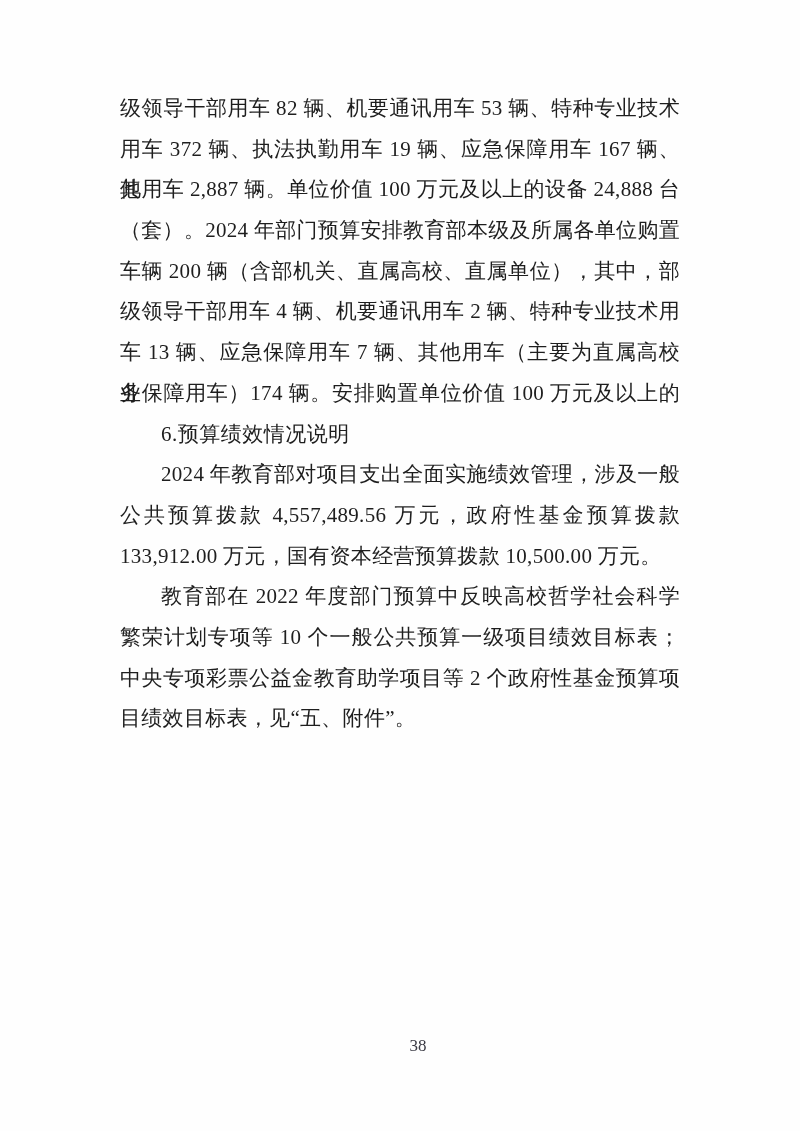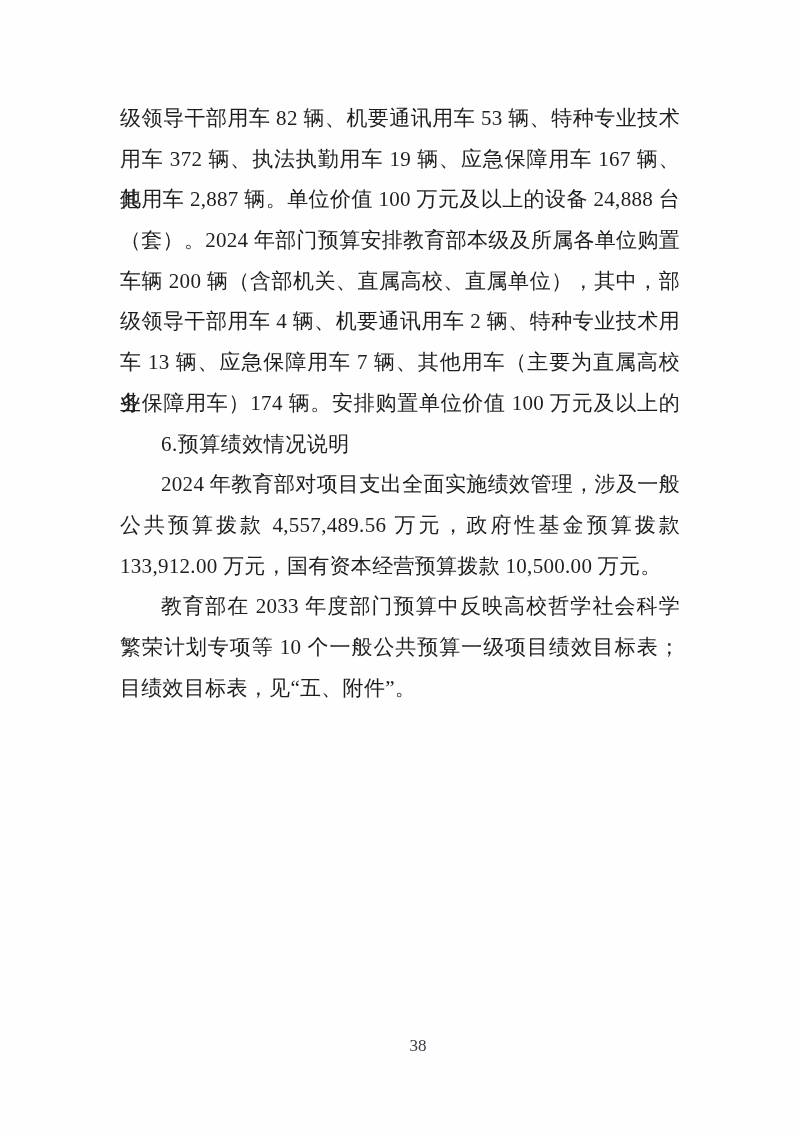--- a/index.html
+++ b/index.html
@@ -18,7 +18,7 @@
   }
   .text-block {
     position: absolute;
-    top: 98px;
+    top: 88px;
     left: 120px;
     width: 560px;
   }

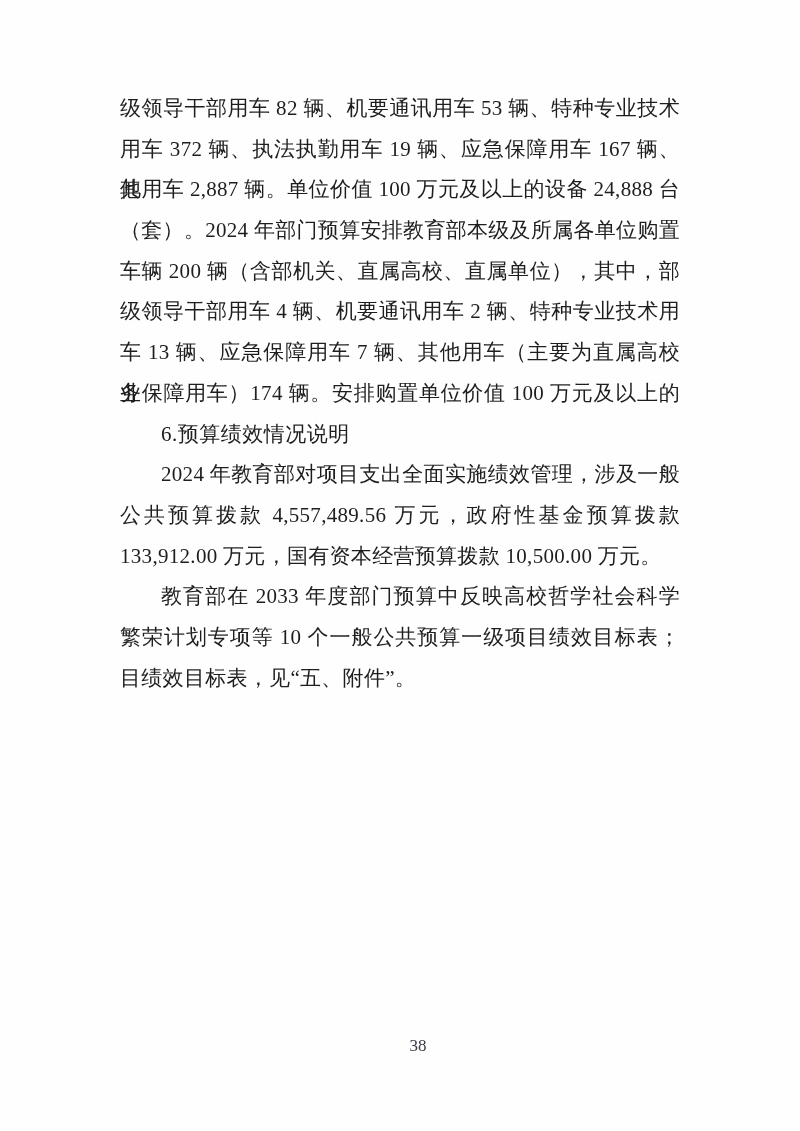--- a/index.html
+++ b/index.html
@@ -69,7 +69,7 @@
     <div class="line indent j">2024 年教育部对项目支出全面实施绩效管理，涉及一般</div>
     <div class="line j">公共预算拨款 4,557,489.56 万元，政府性基金预算拨款</div>
     <div class="line">133,912.00 万元，国有资本经营预算拨款 10,500.00 万元。</div>
-    <div class="line indent j">教育部在 2033 年度部门预算中反映高校哲学社会科学</div>
+    <div class="line indent j">教育部在 2022 年度部门预算中反映高校哲学社会科学</div>
     <div class="line j">繁荣计划专项等 10 个一般公共预算一级项目绩效目标表；</div>
     <div class="line">目绩效目标表，见“五、附件”。</div>
   </div>

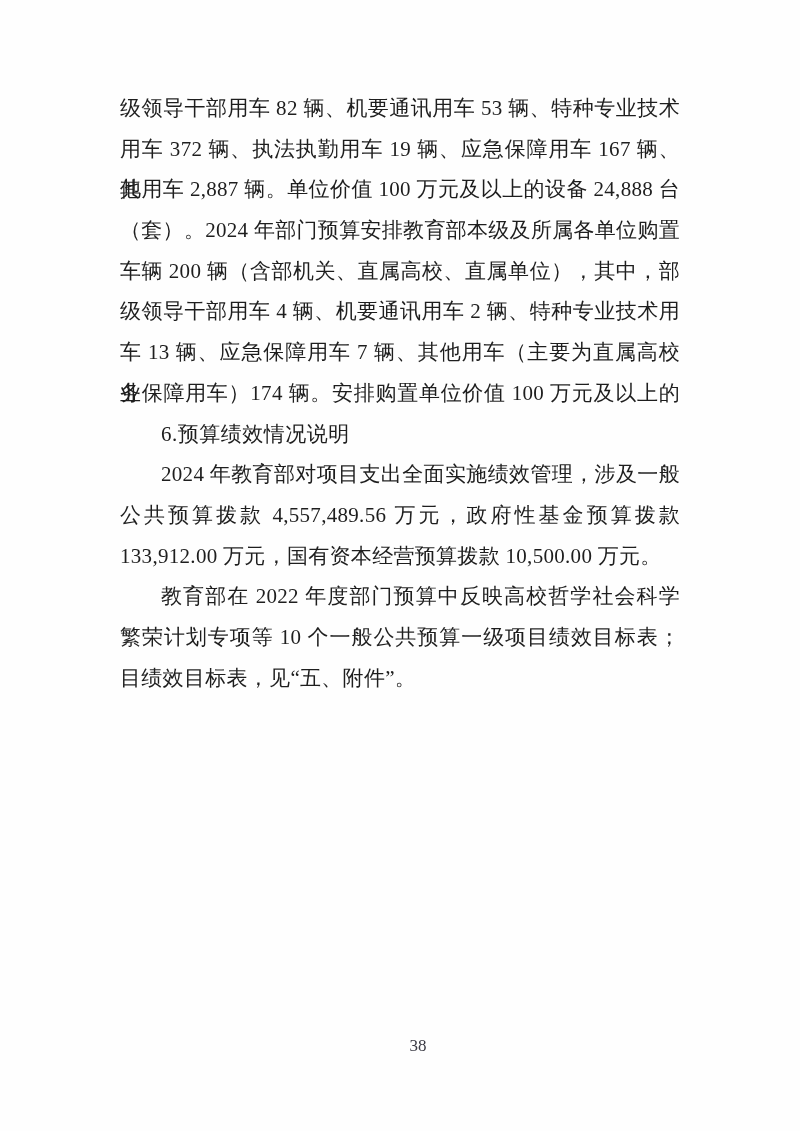--- a/index.html
+++ b/index.html
@@ -71,6 +71,7 @@
     <div class="line">133,912.00 万元，国有资本经营预算拨款 10,500.00 万元。</div>
     <div class="line indent j">教育部在 2022 年度部门预算中反映高校哲学社会科学</div>
     <div class="line j">繁荣计划专项等 10 个一般公共预算一级项目绩效目标表；</div>
+    <div class="line j">中央专项彩票公益金教育助学项目等 2 个政府性基金预算项</div>
     <div class="line">目绩效目标表，见“五、附件”。</div>
   </div>
 

